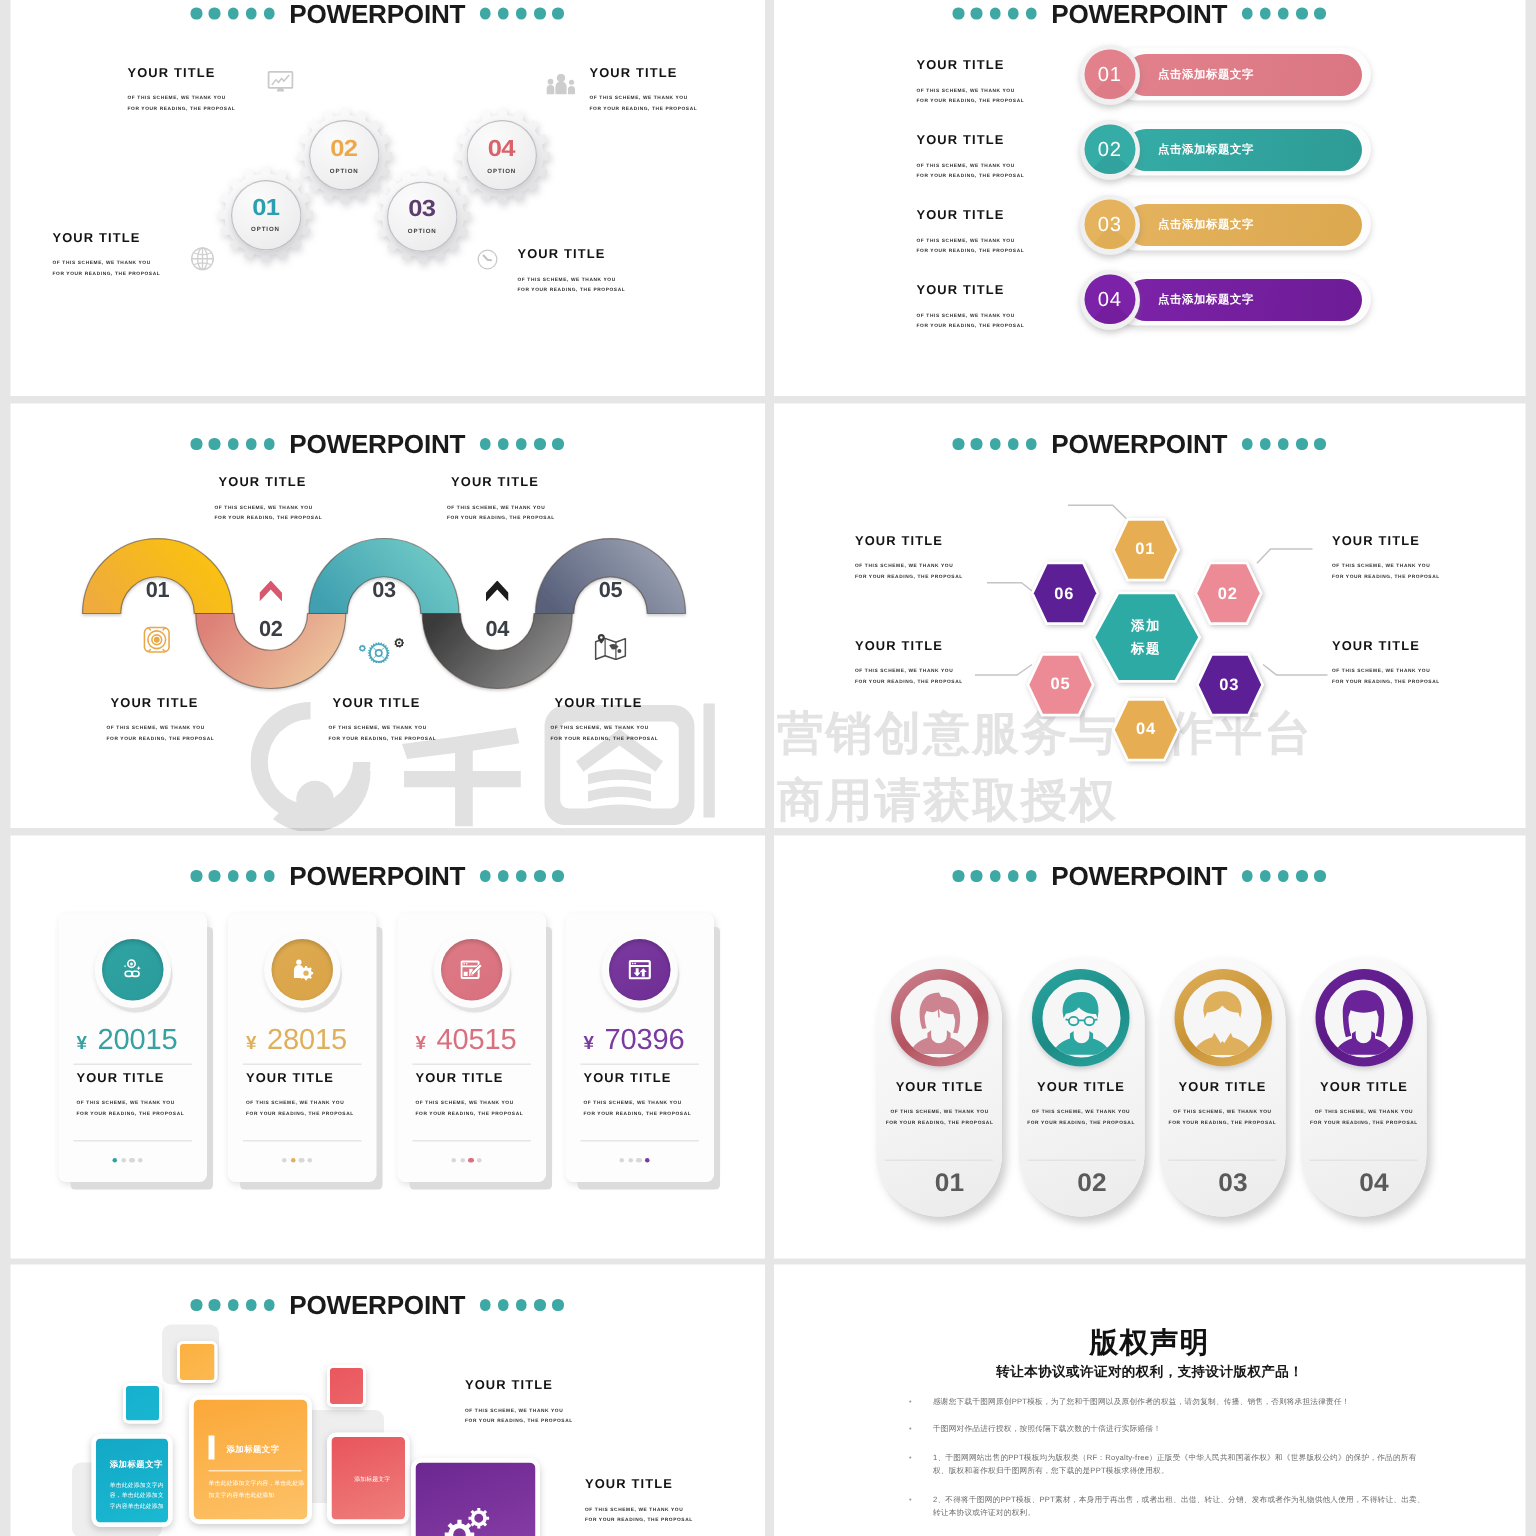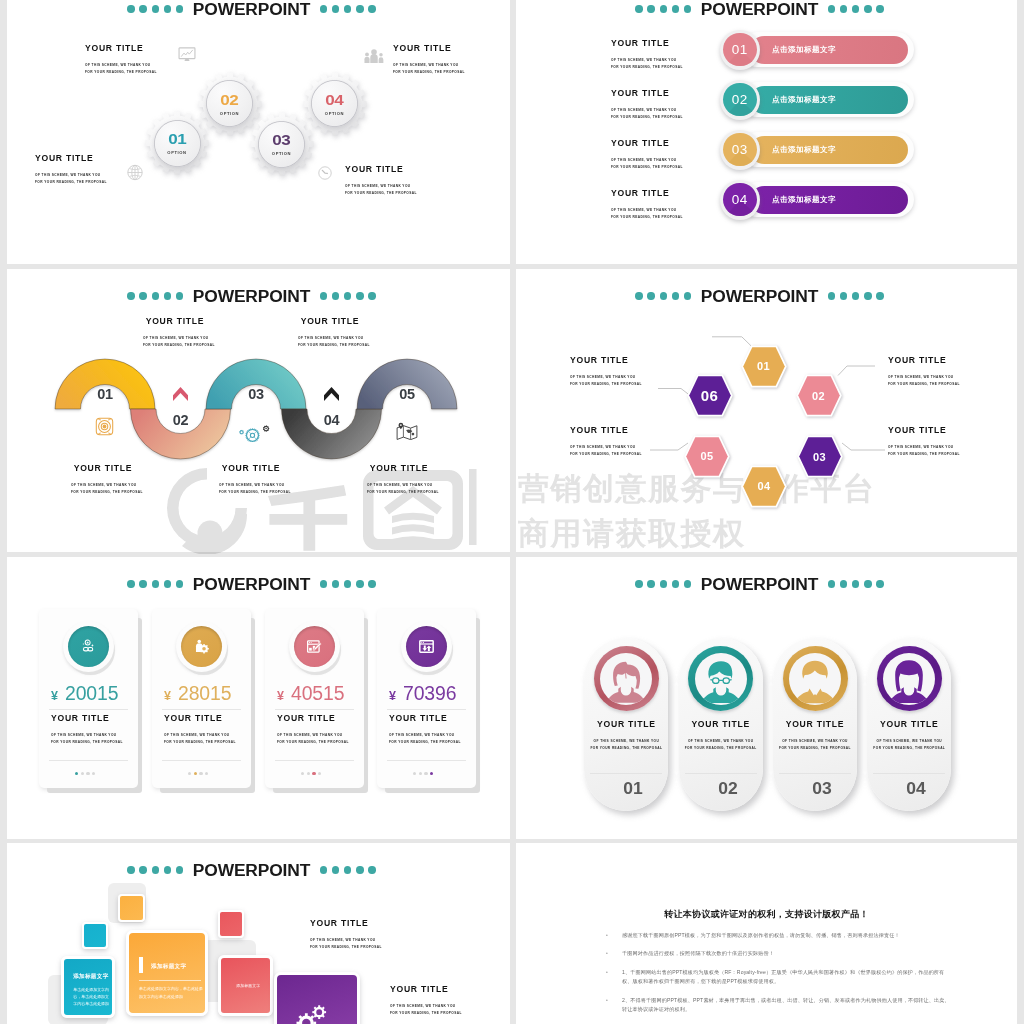--- a/index.html
+++ b/index.html
@@ -555,7 +555,7 @@
         <svg width="46.0" height="41.0" viewBox="0 0 46.0 41.0" style="overflow:visible;filter:drop-shadow(1.1px 1.8px 1.6px rgba(150,150,158,.55));">
           <polygon points="11.3,1.2 34.7,1.2 43.8,20.5 34.7,39.8 11.3,39.8 2.2,20.5" fill="#5d1f96" stroke="#ffffff" stroke-width="3.6" stroke-linejoin="miter" paint-order="stroke"></polygon>
         </svg>
-      <b style="font-size:15px;letter-spacing:.5px;text-align:center;">06</b>
+      <b style="font-size:11px;letter-spacing:.5px;text-align:center;">06</b>
     </div>
     <div class="tb" style="left:54.0px;top:86.5px;">
       <div class="t">YOUR TITLE</div>

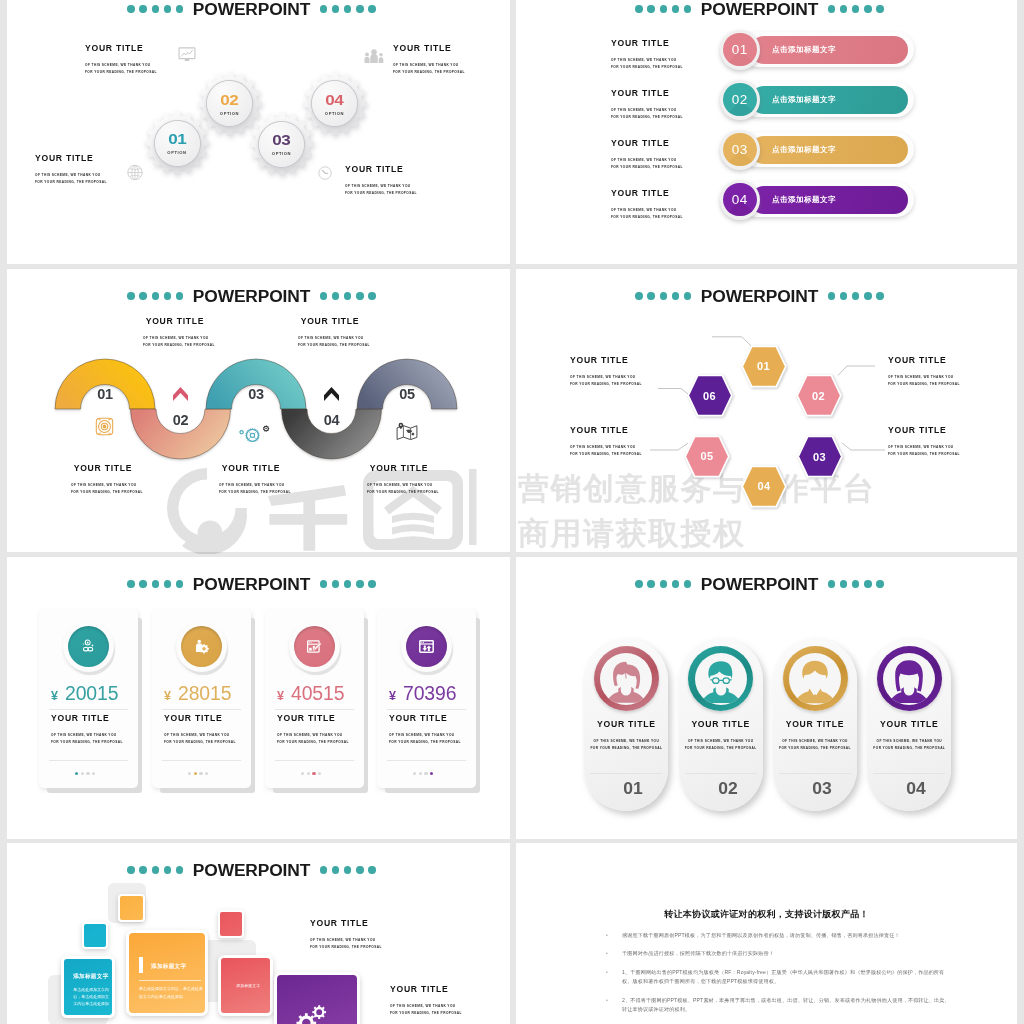--- a/index.html
+++ b/index.html
@@ -521,6 +521,13 @@
         <polyline points="369,181 335,181 326,174"></polyline>
       </g>
     </svg>
+    <div class="hex" style="left:211.5px;top:126.19999999999999px;width:73px;height:59.6px;">
+        <svg width="73.0" height="59.6" viewBox="0 0 73.0 59.6" style="overflow:visible;filter:drop-shadow(1.1px 1.8px 1.6px rgba(150,150,158,.55));">
+          <polygon points="17.9,1.2 55.1,1.2 70.8,29.8 55.1,58.4 17.9,58.4 2.2,29.8" fill="#2daaa4" stroke="#ffffff" stroke-width="3.6" stroke-linejoin="miter" paint-order="stroke"></polygon>
+        </svg>
+      <b style="font-size:9px;letter-spacing:1px;line-height:15px;">添加</b>
+      <b style="font-size:9px;letter-spacing:1px;line-height:15px;">标题</b>
+    </div>
     <div class="hex" style="left:224.5px;top:76.89999999999998px;width:46px;height:41px;">
         <svg width="46.0" height="41.0" viewBox="0 0 46.0 41.0" style="overflow:visible;filter:drop-shadow(1.1px 1.8px 1.6px rgba(150,150,158,.55));">
           <polygon points="11.3,1.2 34.7,1.2 43.8,20.5 34.7,39.8 11.3,39.8 2.2,20.5" fill="#e6ad53" stroke="#ffffff" stroke-width="3.6" stroke-linejoin="miter" paint-order="stroke"></polygon>

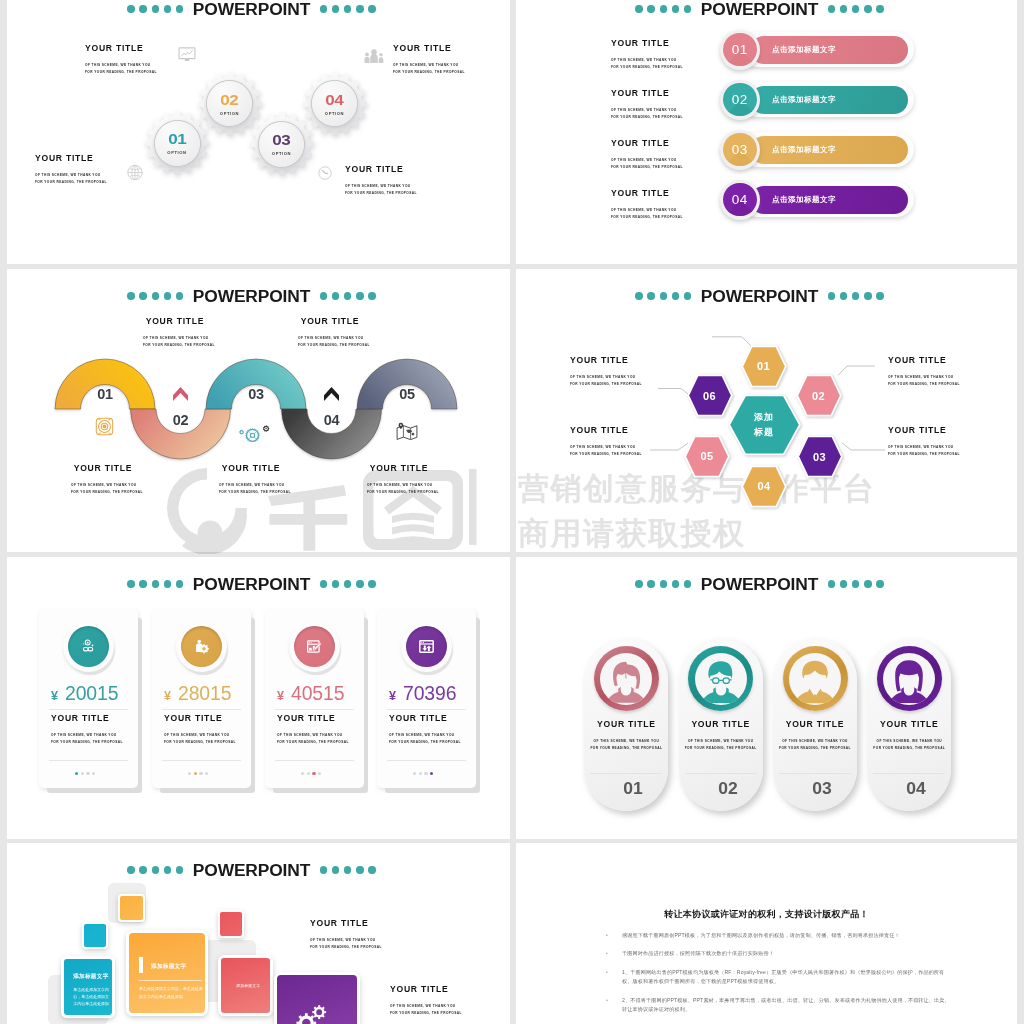--- a/index.html
+++ b/index.html
@@ -925,6 +925,7 @@
   </div>
 
   <div class="slide s8">
+    <div class="cptitle" style="top:39px;">版权声明</div>
     <div class="cpsub" style="top:65px;">转让本协议或许证对的权利，支持设计版权产品！</div>
     <div class="cplist" style="left:84.0px;top:88px;width:352px;">
       <div class="cpitem">感谢您下载千图网原创PPT模板，为了您和千图网以及原创作者的权益，请勿复制、传播、销售，否则将承担法律责任！</div>

